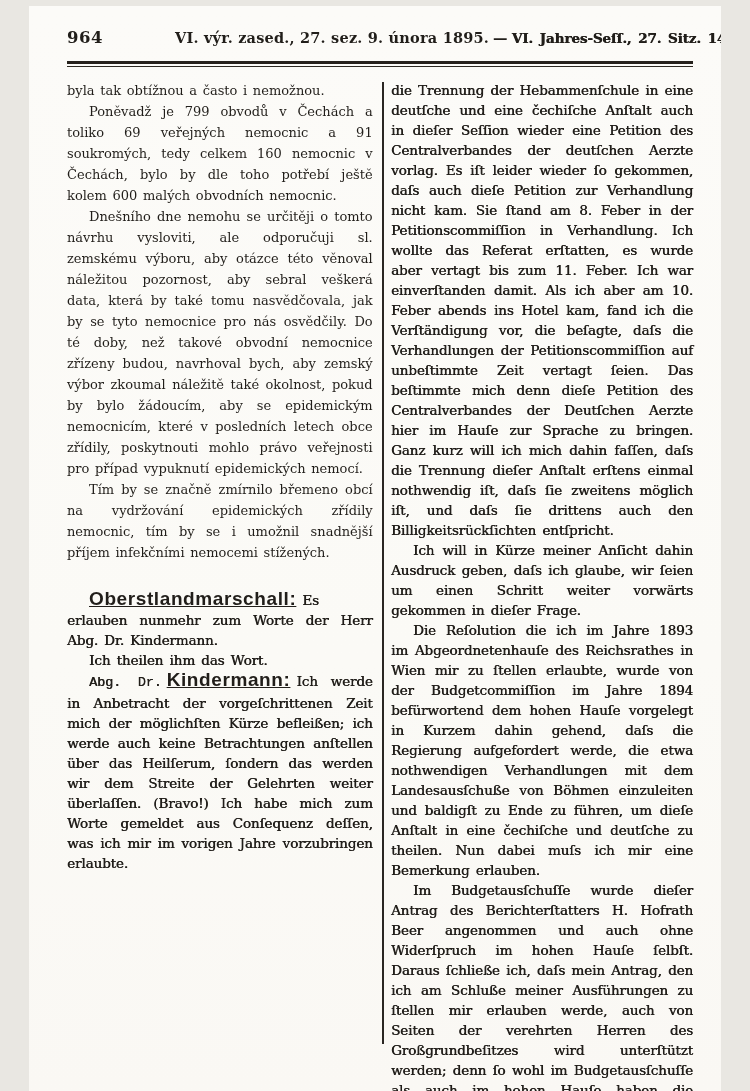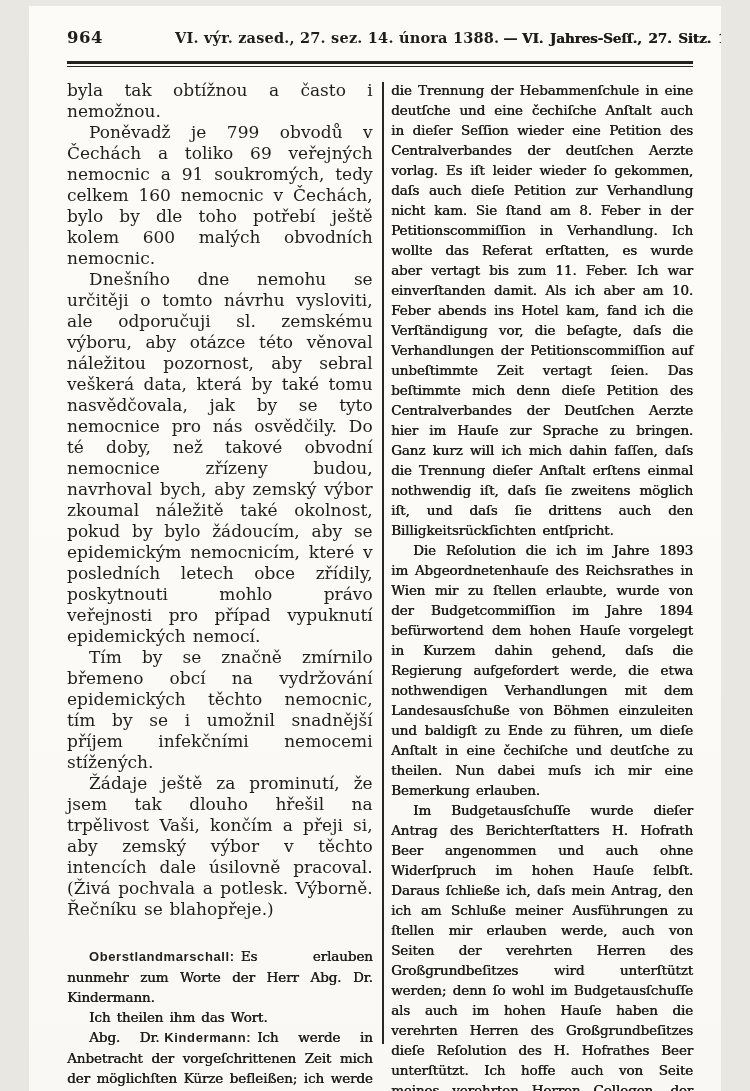--- a/index.html
+++ b/index.html
@@ -104,7 +104,7 @@
   <div class="header-row">
     <span class="page-number">964</span>
     <span class="header-titles">
-      <span>VI. výr. zased., 27. sez. 14. února 1388.</span><span class="dash">—</span><span class="de">VI. Jahres-Seſſ., 27. Sitz. 14. Feber 1895.</span>
+      <span>VI. výr. zased., 27. sez. 9. února 1895.</span><span class="dash">—</span><span class="de">VI. Jahres-Seſſ., 27. Sitz. 14. Feber 1895.</span>
     </span>
   </div>
   <div class="rule-thick"></div>

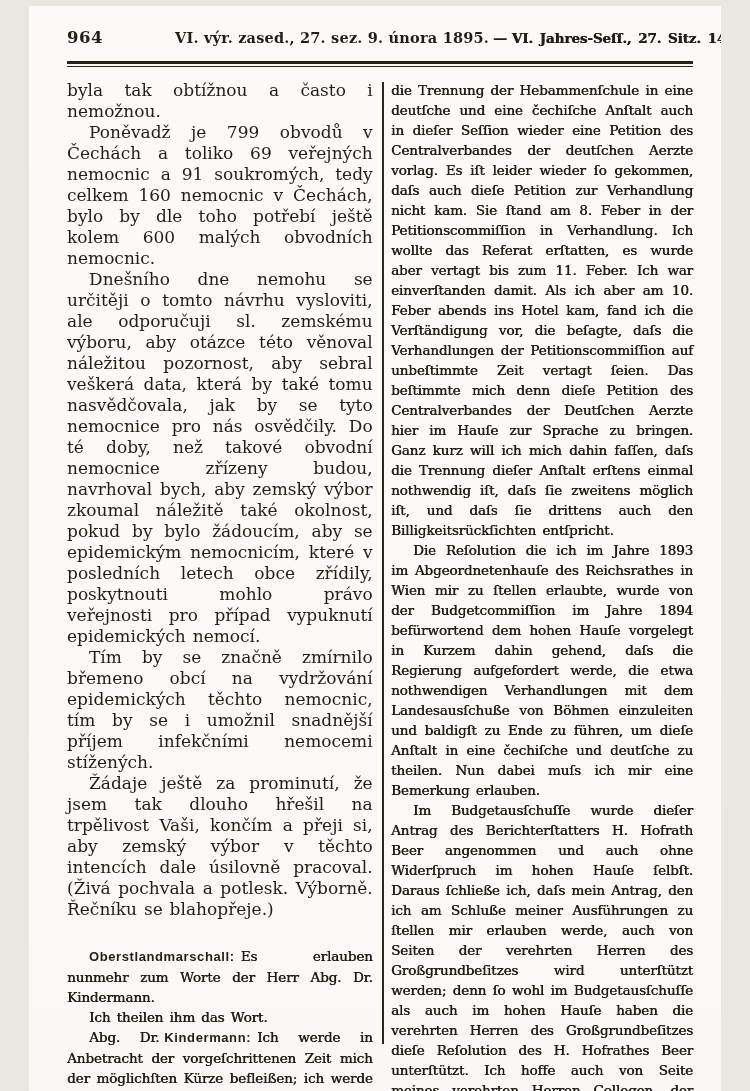--- a/index.html
+++ b/index.html
@@ -73,7 +73,7 @@
   
   p { margin: 0; text-align: justify; }
   .cz {
-    font-size: 17px;
+    font-size: 13px;
     line-height: 21px;
     word-spacing: 1.5px;
   }

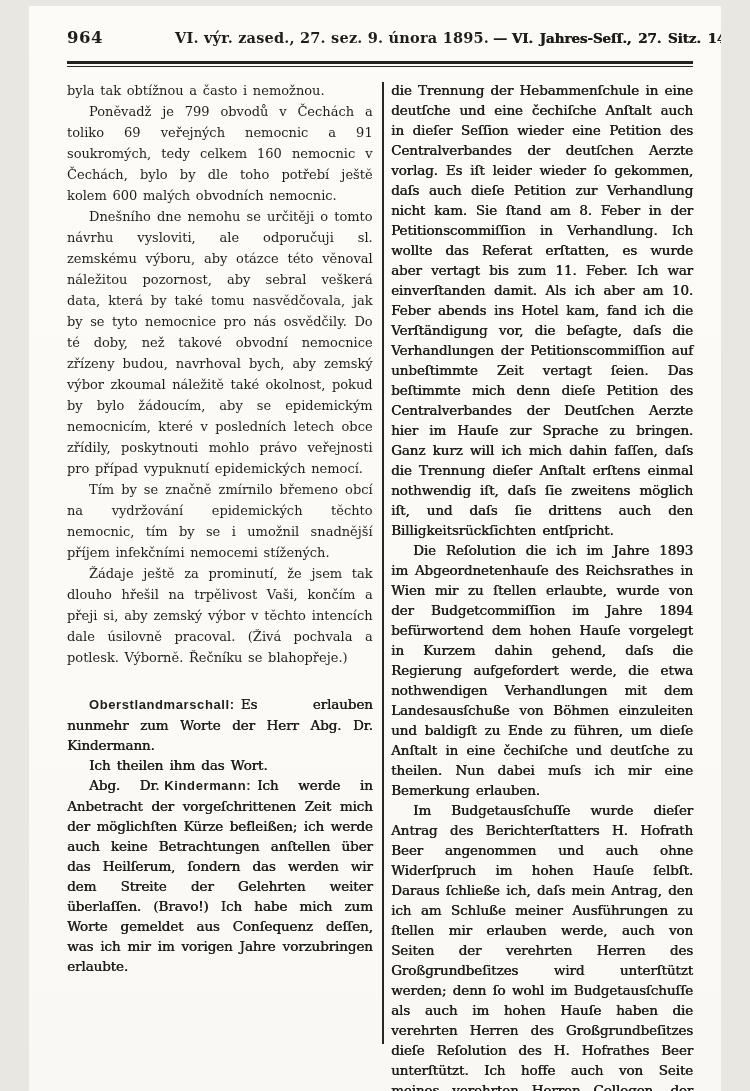--- a/index.html
+++ b/index.html
@@ -116,7 +116,7 @@
       <p class="cz">byla tak obtížnou a často i nemožnou.</p>
       <p class="cz indent">Poněvadž je 799 obvodů v Čechách a toliko 69 veřejných nemocnic a 91 soukromých, tedy celkem 160 nemocnic v Čechách, bylo by dle toho potřebí ještě kolem 600 malých obvodních nemocnic.</p>
       <p class="cz indent">Dnešního dne nemohu se určitěji o tomto návrhu vysloviti, ale odporučuji sl. zemskému výboru, aby otázce této věnoval náležitou pozornost, aby sebral veškerá data, která by také tomu nasvědčovala, jak by se tyto nemocnice pro nás osvědčily. Do té doby, než takové obvodní nemocnice zřízeny budou, navrhoval bych, aby zemský výbor zkoumal náležitě také okolnost, pokud by bylo žádoucím, aby se epidemickým nemocnicím, které v posledních letech obce zřídily, poskytnouti mohlo právo veřejnosti pro případ vypuknutí epidemických nemocí.</p>
-      <p class="cz indent">Tím by se značně zmírnilo břemeno obcí na vydržování epidemických těchto nemocnic, tím by se i umožnil snadnější příjem infekčními nemocemi stížených.</p>
+      <p class="cz indent">Tím by se značně zmírnilo břemeno obcí na vydržování epidemických zřídily nemocnic, tím by se i umožnil snadnější příjem infekčními nemocemi stížených.</p>
       <p class="cz indent">Žádaje ještě za prominutí, že jsem tak dlouho hřešil na trpělivost Vaši, končím a přeji si, aby zemský výbor v těchto intencích dale úsilovně pracoval. (Živá pochvala a potlesk. Výborně. Řečníku se blahopřeje.)</p>
 
       <p class="de indent gap-before">

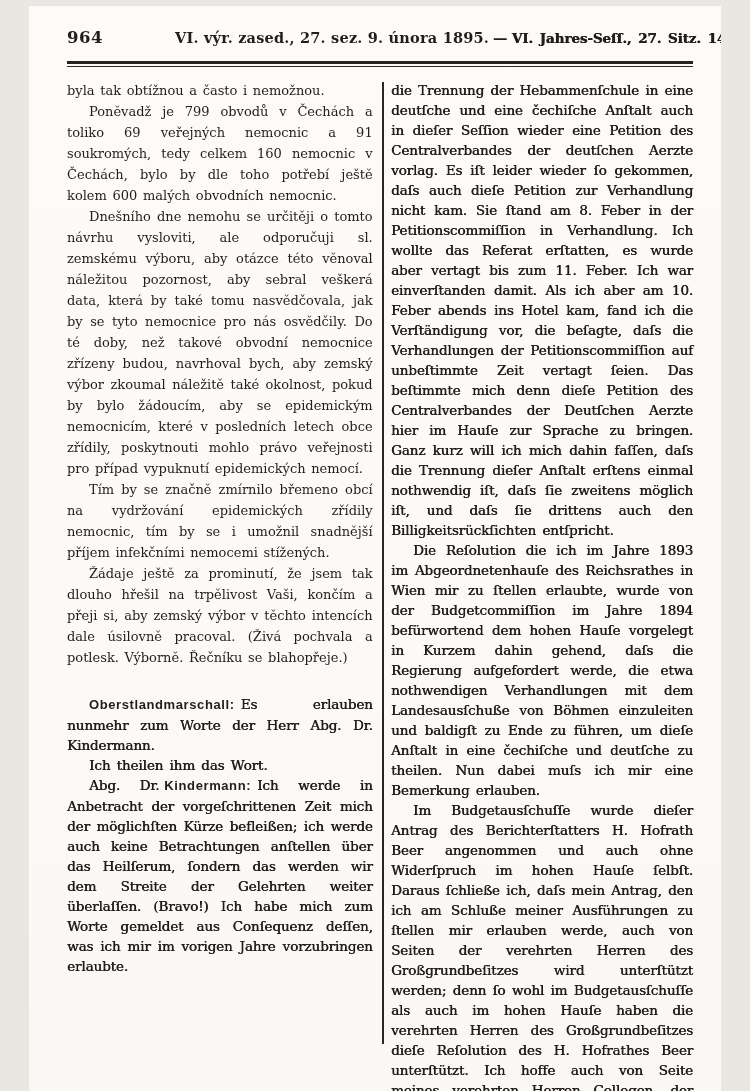--- a/index.html
+++ b/index.html
@@ -135,6 +135,7 @@
 
     <div class="col-right">
       <p class="de">die Trennung der Hebammenſchule in eine deutſche und eine čechiſche Anſtalt auch in dieſer Seſſion wieder eine Petition des Centralverbandes der deutſchen Aerzte vorlag. Es iſt leider wieder ſo gekommen, daſs auch dieſe Petition zur Verhandlung nicht kam. Sie ſtand am 8. Feber in der Petitionscommiſſion in Verhandlung. Ich wollte das Referat erſtatten, es wurde aber vertagt bis zum 11. Feber. Ich war einverſtanden damit. Als ich aber am 10. Feber abends ins Hotel kam, fand ich die Verſtändigung vor, die beſagte, daſs die Verhandlungen der Petitionscommiſſion auf unbeſtimmte Zeit vertagt ſeien. Das beſtimmte mich denn dieſe Petition des Centralverbandes der Deutſchen Aerzte hier im Hauſe zur Sprache zu bringen. Ganz kurz will ich mich dahin faſſen, daſs die Trennung dieſer Anſtalt erſtens einmal nothwendig iſt, daſs ſie zweitens möglich iſt, und daſs ſie drittens auch den Billigkeitsrückſichten entſpricht.</p>
+      <p class="de indent">Ich will in Kürze meiner Anſicht dahin Ausdruck geben, daſs ich glaube, wir ſeien um einen Schritt weiter vorwärts gekommen in dieſer Frage.</p>
       <p class="de indent">Die Reſolution die ich im Jahre 1893 im Abgeordnetenhauſe des Reichsrathes in Wien mir zu ſtellen erlaubte, wurde von der Budgetcommiſſion im Jahre 1894 befürwortend dem hohen Hauſe vorgelegt in Kurzem dahin gehend, daſs die Regierung aufgefordert werde, die etwa nothwendigen Verhandlungen mit dem Landesausſchuße von Böhmen einzuleiten und baldigſt zu Ende zu führen, um dieſe Anſtalt in eine čechiſche und deutſche zu theilen. Nun dabei muſs ich mir eine Bemerkung erlauben.</p>
       <p class="de indent">Im Budgetausſchuſſe wurde dieſer Antrag des Berichterſtatters H. Hofrath Beer angenommen und auch ohne Widerſpruch im hohen Hauſe ſelbſt. Daraus ſchließe ich, daſs mein Antrag, den ich am Schluße meiner Ausführungen zu ſtellen mir erlauben werde, auch von Seiten der verehrten Herren des Großgrundbeſitzes wird unterſtützt werden; denn ſo wohl im Budgetausſchuſſe als auch im hohen Hauſe haben die verehrten Herren des Großgrundbeſitzes dieſe Reſolution des H. Hofrathes Beer unterſtützt. Ich hoffe auch von Seite meines verehrten Herren Collegen, der ſoeben einen wiſſenſchaftlichen Vortrag gehalten, ſei ein Widerſpruch nicht zu gewärtigen. Merkwürdig! Auf derſelben Seite, auf welcher dieſe Reſolution des Budgetausſchußes über meinen Antrag enthalten iſt, findet ſich auch ein Antrag des verehrten Herrn Collegen Dr. Dvořák, welcher dahin geht, daſs auch das thierärztliche Perſo-</p>
     </div>

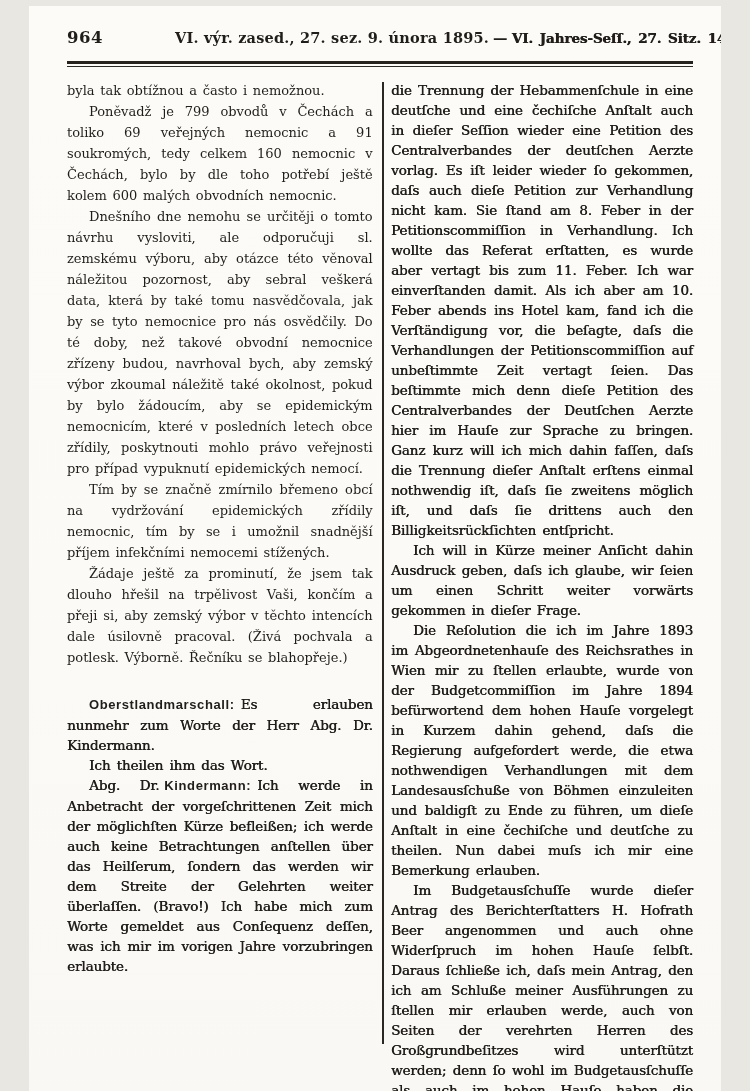--- a/index.html
+++ b/index.html
@@ -117,7 +117,6 @@
       <p class="cz indent">Poněvadž je 799 obvodů v Čechách a toliko 69 veřejných nemocnic a 91 soukromých, tedy celkem 160 nemocnic v Čechách, bylo by dle toho potřebí ještě kolem 600 malých obvodních nemocnic.</p>
       <p class="cz indent">Dnešního dne nemohu se určitěji o tomto návrhu vysloviti, ale odporučuji sl. zemskému výboru, aby otázce této věnoval náležitou pozornost, aby sebral veškerá data, která by také tomu nasvědčovala, jak by se tyto nemocnice pro nás osvědčily. Do té doby, než takové obvodní nemocnice zřízeny budou, navrhoval bych, aby zemský výbor zkoumal náležitě také okolnost, pokud by bylo žádoucím, aby se epidemickým nemocnicím, které v posledních letech obce zřídily, poskytnouti mohlo právo veřejnosti pro případ vypuknutí epidemických nemocí.</p>
       <p class="cz indent">Tím by se značně zmírnilo břemeno obcí na vydržování epidemických zřídily nemocnic, tím by se i umožnil snadnější příjem infekčními nemocemi stížených.</p>
-      <p class="cz indent">Žádaje ještě za prominutí, že jsem tak dlouho hřešil na trpělivost Vaši, končím a přeji si, aby zemský výbor v těchto intencích dale úsilovně pracoval. (Živá pochvala a potlesk. Výborně. Řečníku se blahopřeje.)</p>
 
       <p class="de indent gap-before">
         <b class="speaker">Oberstlandmarschall:</b><span>Es erlauben nunmehr zum Worte der Herr Abg. Dr. Kindermann.</span>

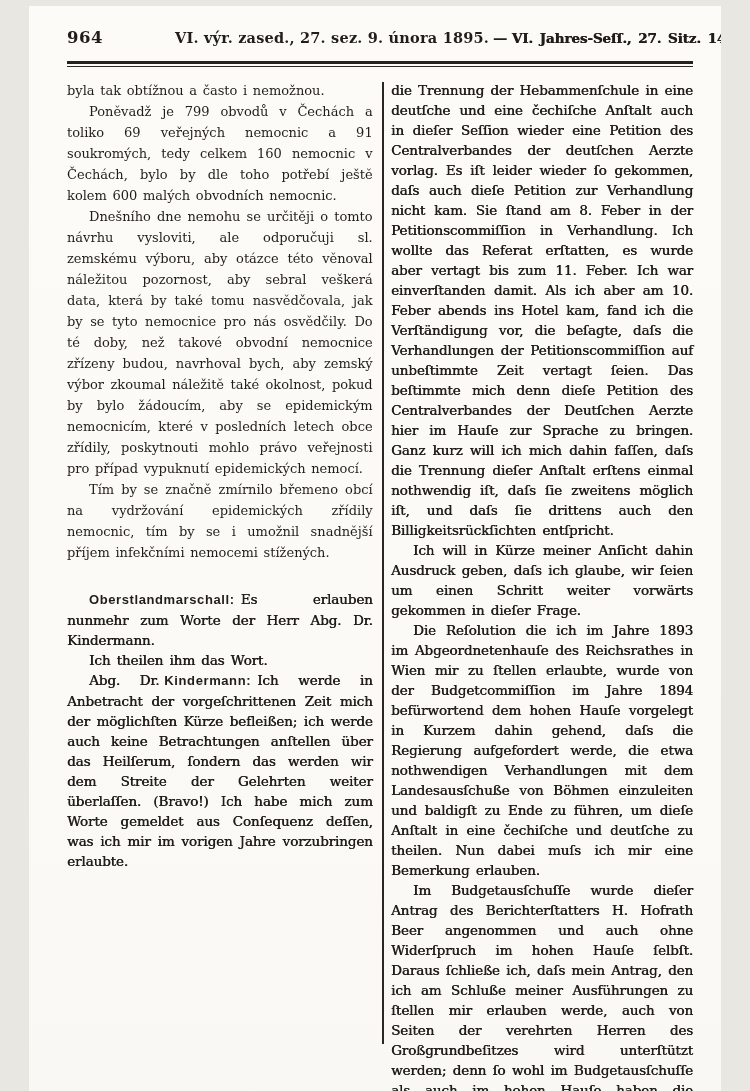--- a/index.html
+++ b/index.html
@@ -89,10 +89,11 @@
   .speaker {
     font-family: "Liberation Sans", sans-serif;
     font-weight: bold;
-    font-size: 13px;
+    font-size: 19px;
     letter-spacing: 0.6px;
     text-shadow: none;
     margin-right: 6px;
+    text-decoration: underline;
   }
   .speech-prefix { margin-right: 5px; }
 </style>

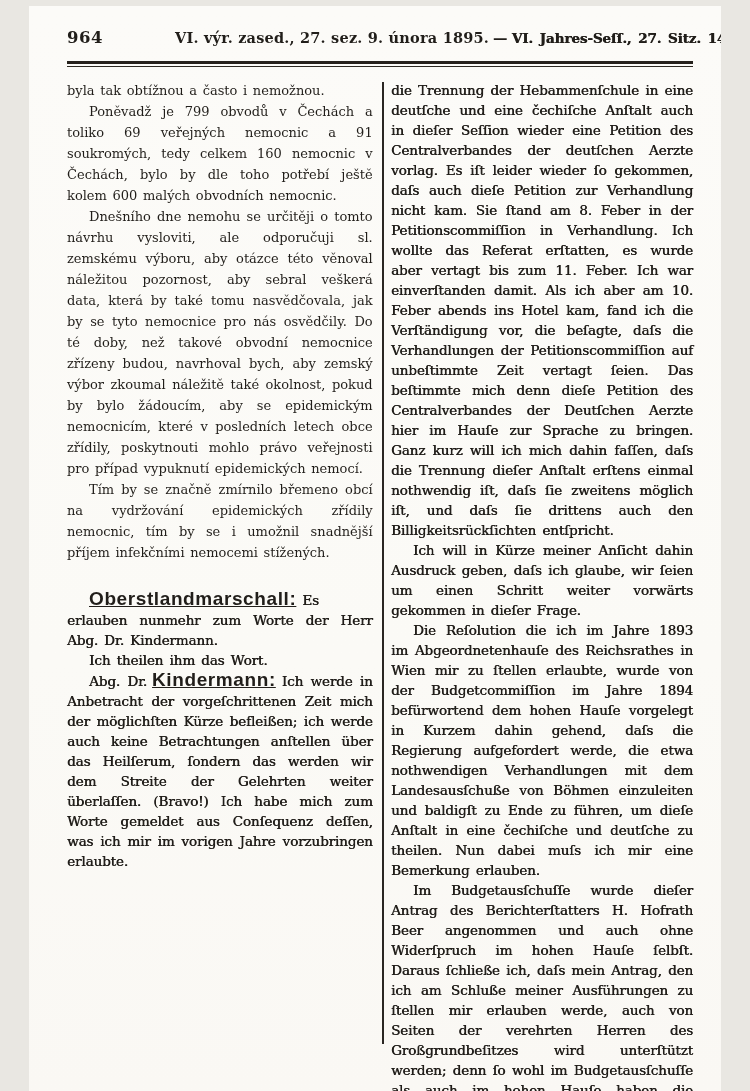--- a/index.html
+++ b/index.html
@@ -95,7 +95,7 @@
     margin-right: 6px;
     text-decoration: underline;
   }
-  .speech-prefix { margin-right: 5px; }
+  .speech-prefix { margin-right: 5px; font-family: Liberation Mono, monospace; }
 </style>
 </head>
 <body>

